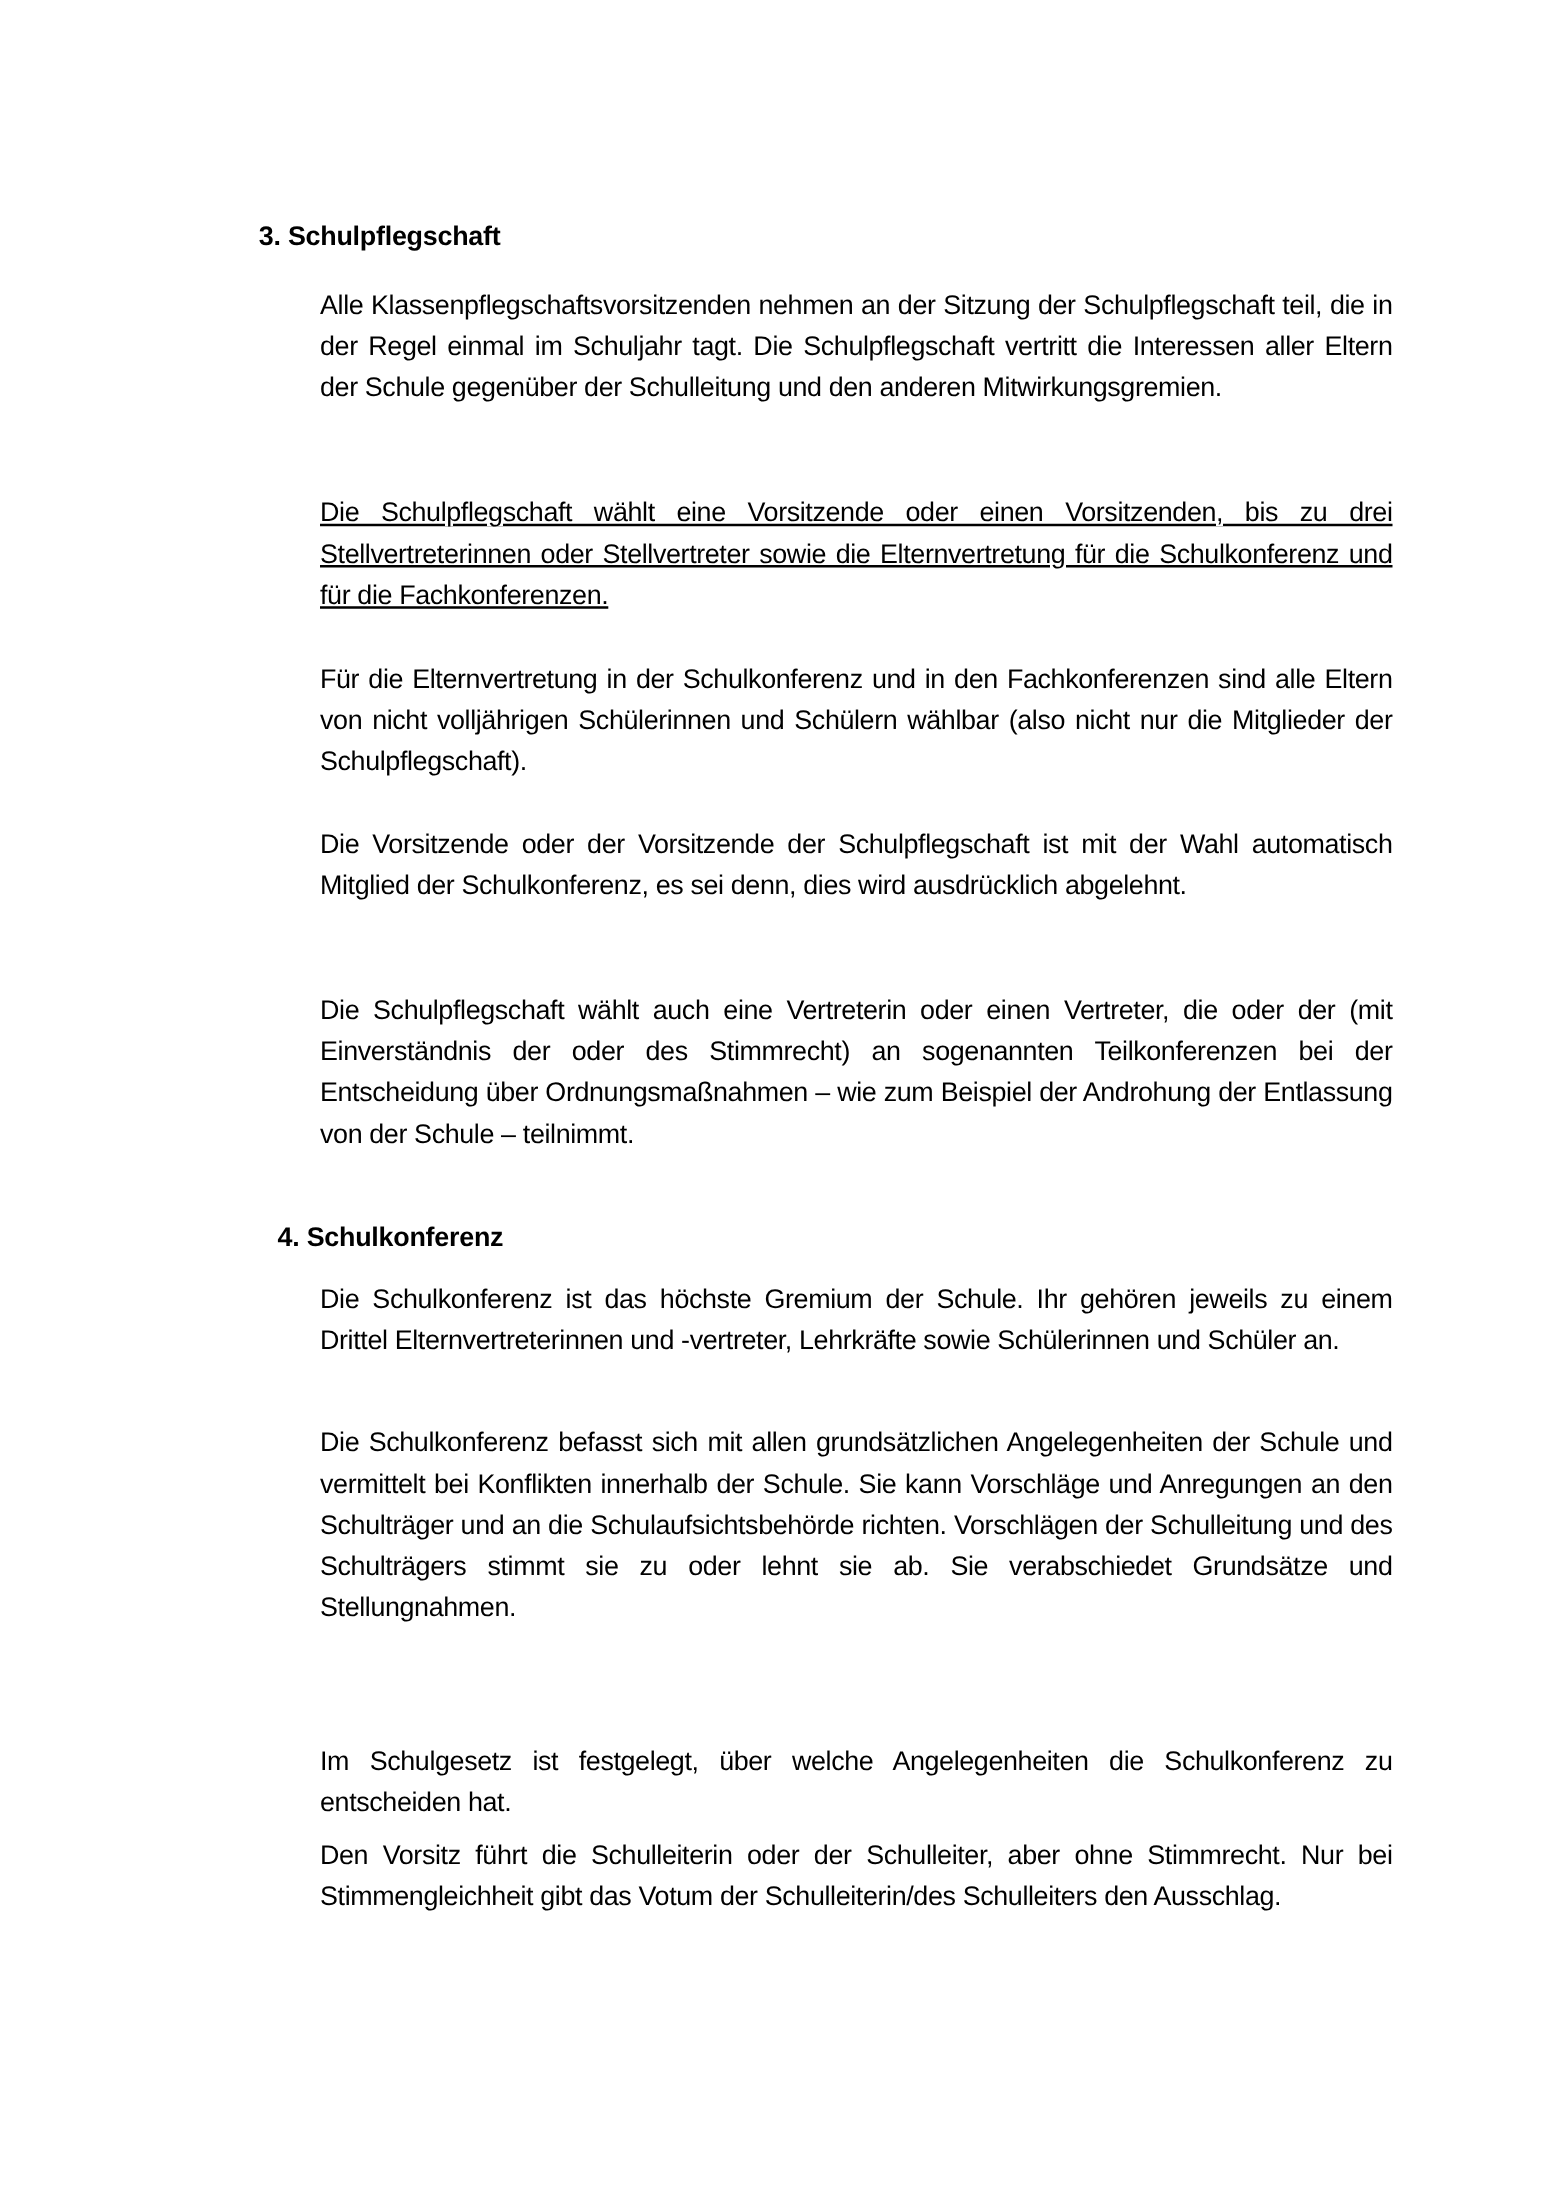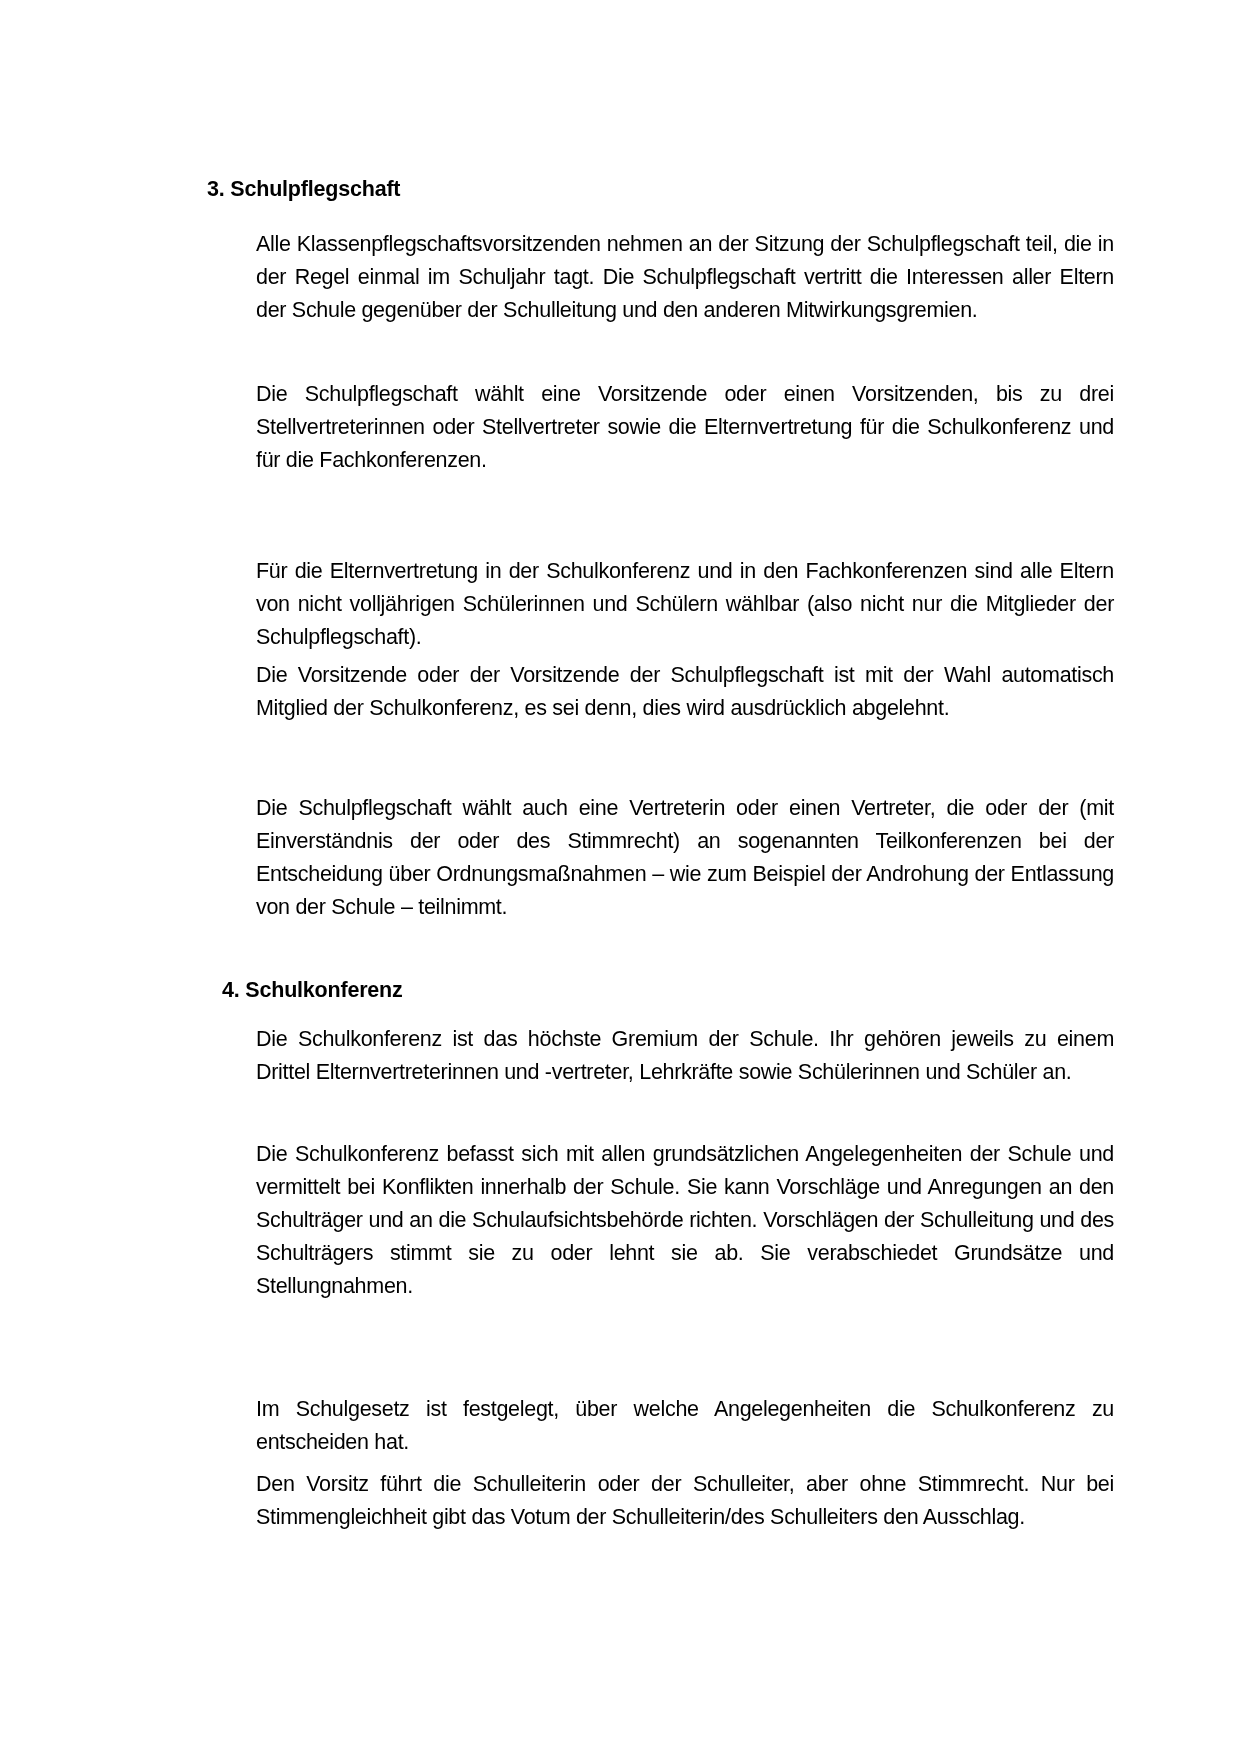--- a/index.html
+++ b/index.html
@@ -52,7 +52,7 @@
     #sec4 .section-heading { left: 222px; top: 974px; }
 
     #p3-1 { top: 206px; }
-    #p3-2 { top: 356px; }
+    #p3-2 { top: 372px; text-decoration: underline; }
     #p3-3 { top: 533px; }
     #p3-4 { top: 637px; }
     #p3-5 { top: 770px; }

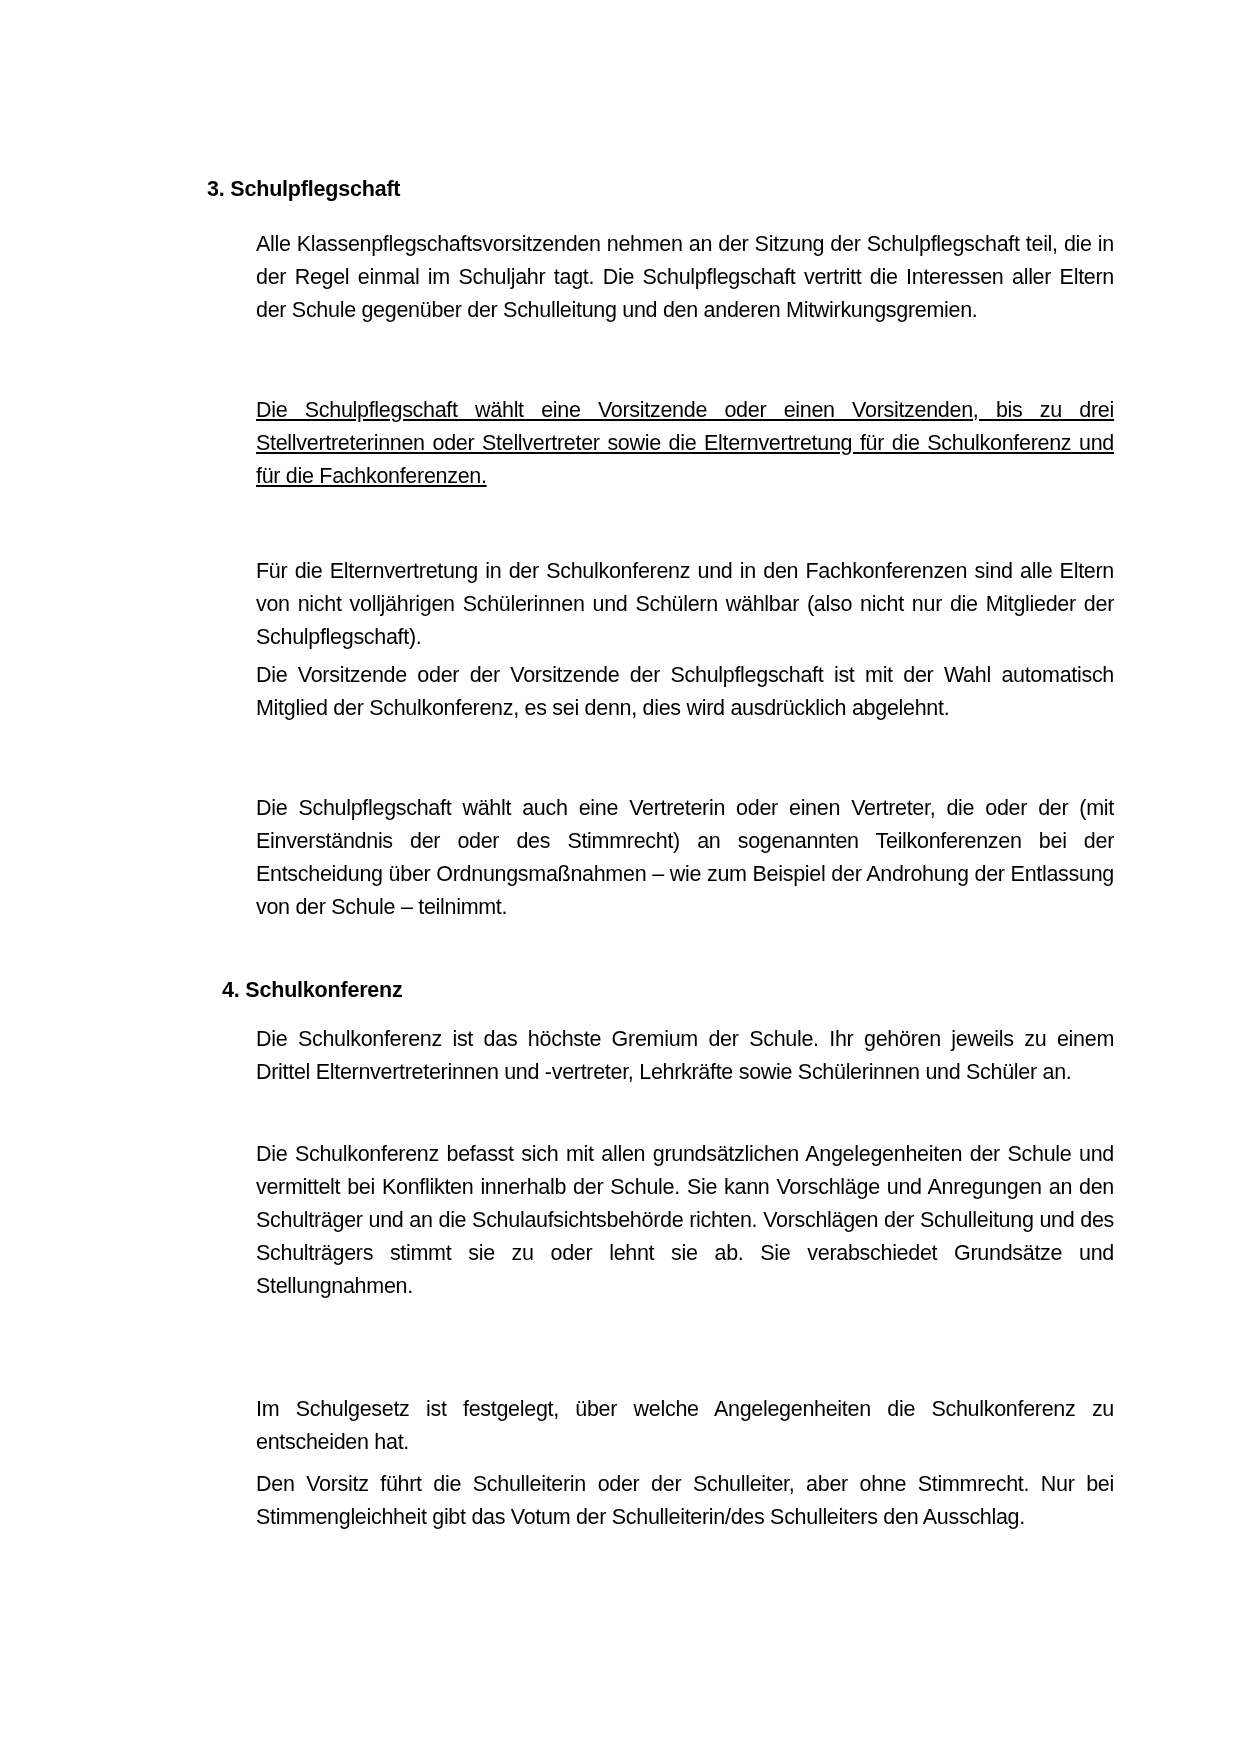--- a/index.html
+++ b/index.html
@@ -53,7 +53,7 @@
 
     #p3-1 { top: 206px; }
     #p3-2 { top: 372px; text-decoration: underline; }
-    #p3-3 { top: 533px; }
+    #p3-3 { top: 505px; }
     #p3-4 { top: 637px; }
     #p3-5 { top: 770px; }
 

